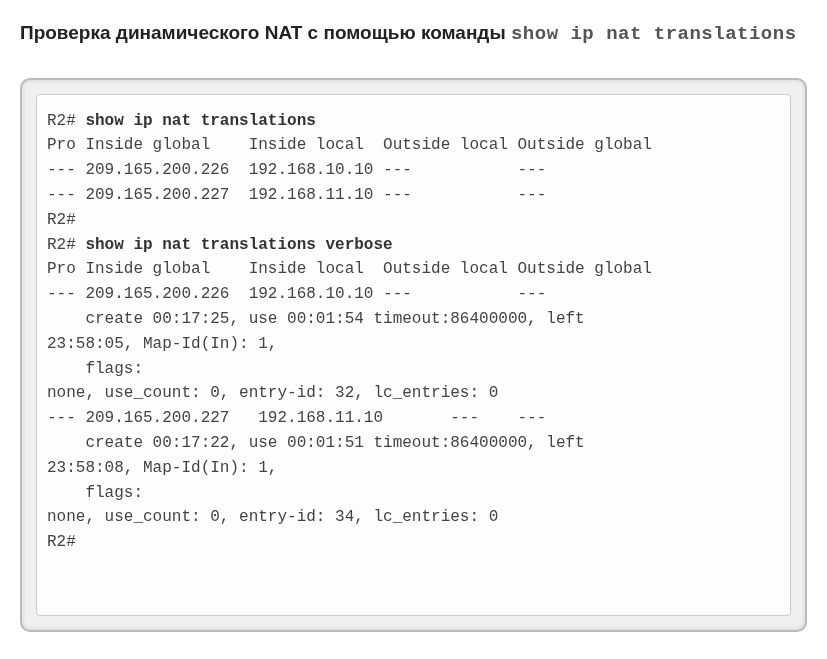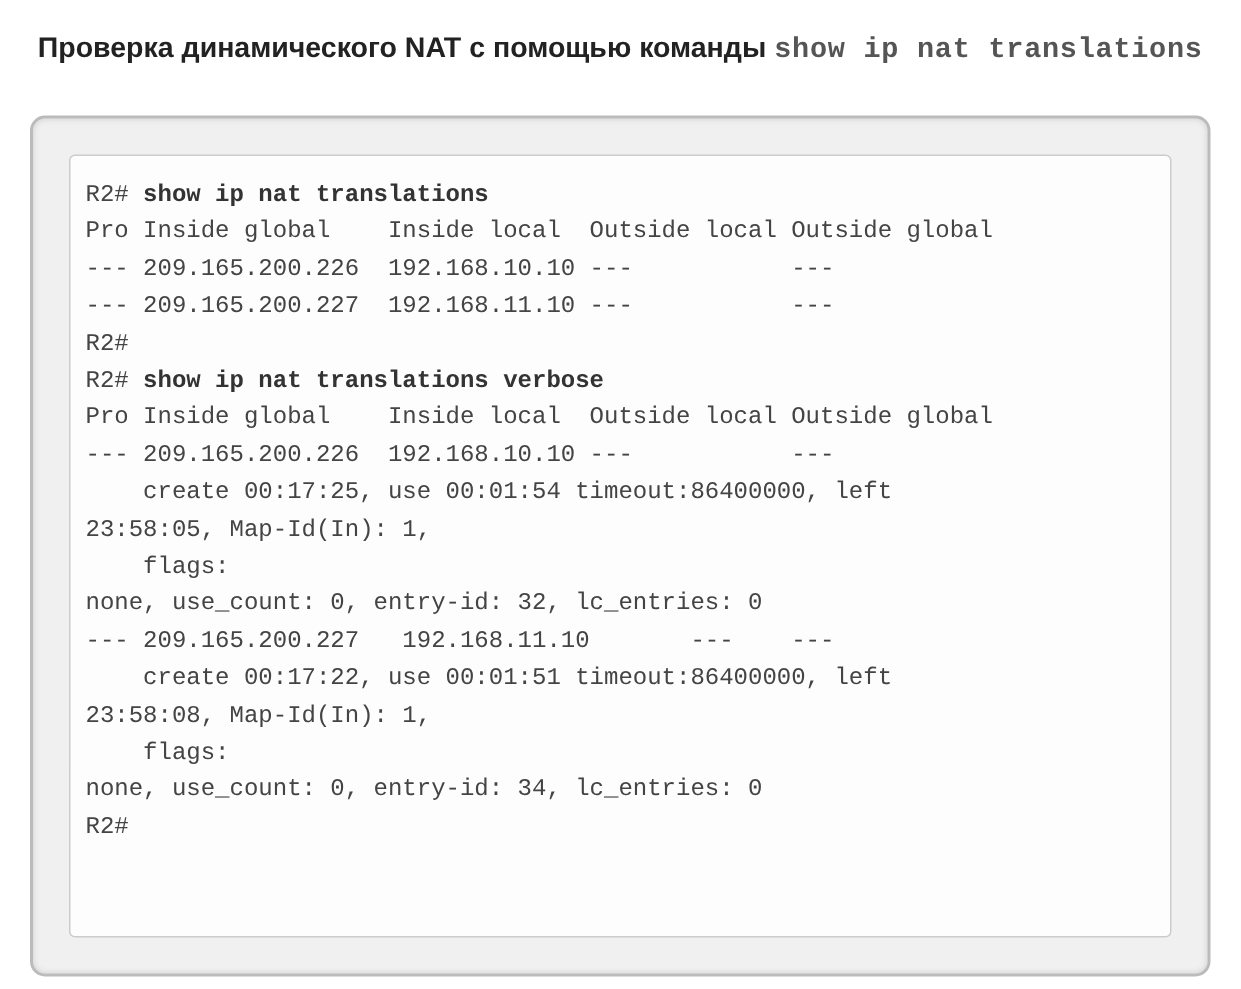--- a/index.html
+++ b/index.html
@@ -11,7 +11,6 @@
       box-sizing: border-box;
     }
     .title {
-      text-align: center;
       font-size: 19px;
       font-weight: bold;
       color: #222;

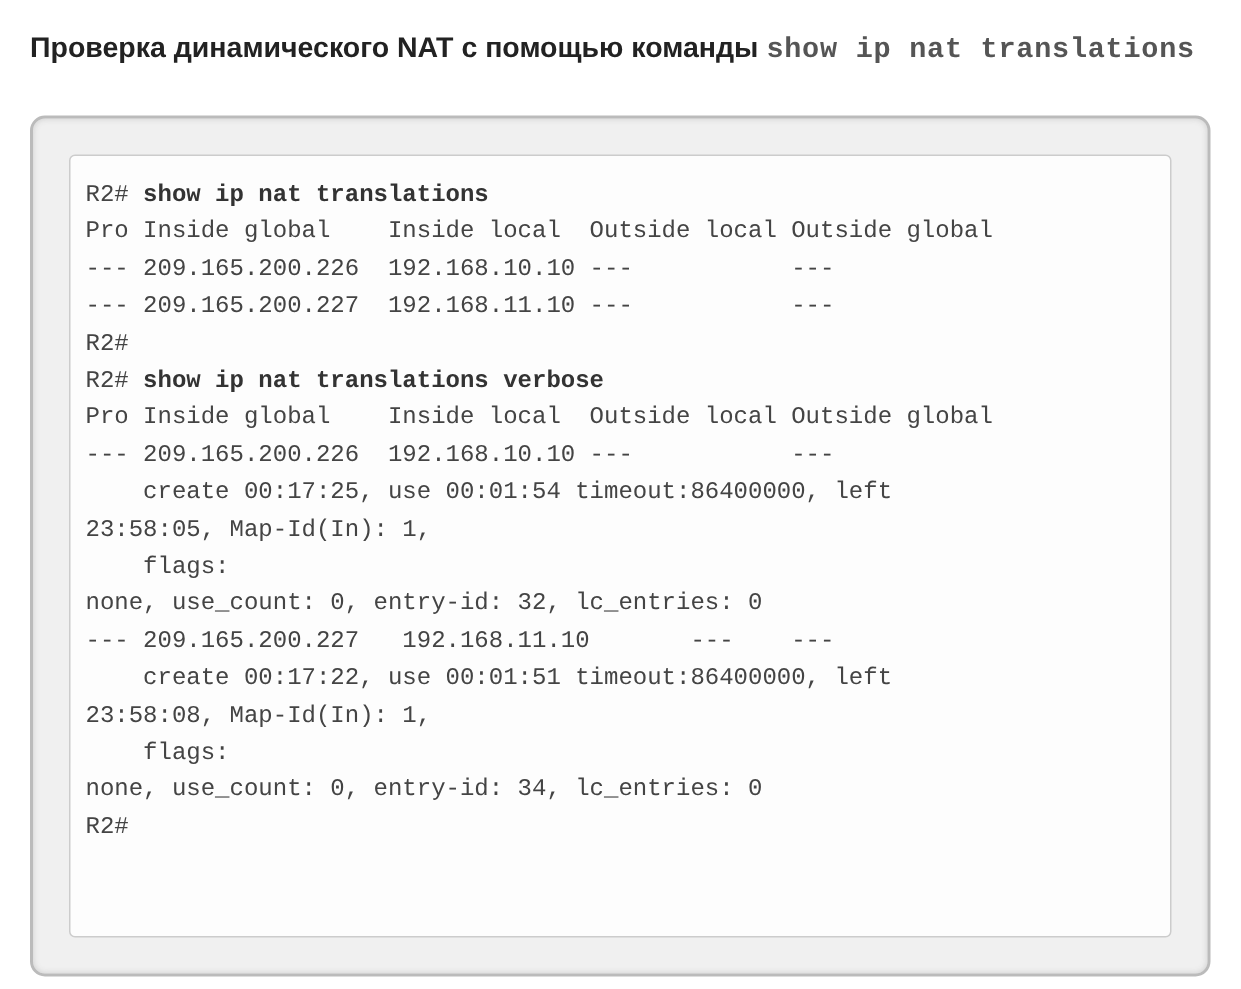--- a/index.html
+++ b/index.html
@@ -26,7 +26,7 @@
     .terminal-frame {
       border: 2px solid #bbb;
       border-radius: 10px;
-      padding: 24px;
+      padding: 14px;
       background: #f0f0f0;
       box-shadow: inset 0 0 4px #ccc;
     }

